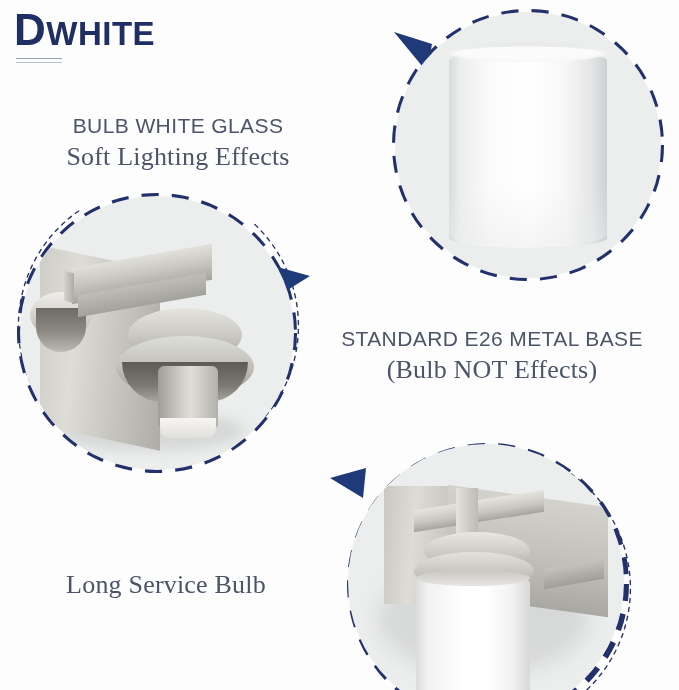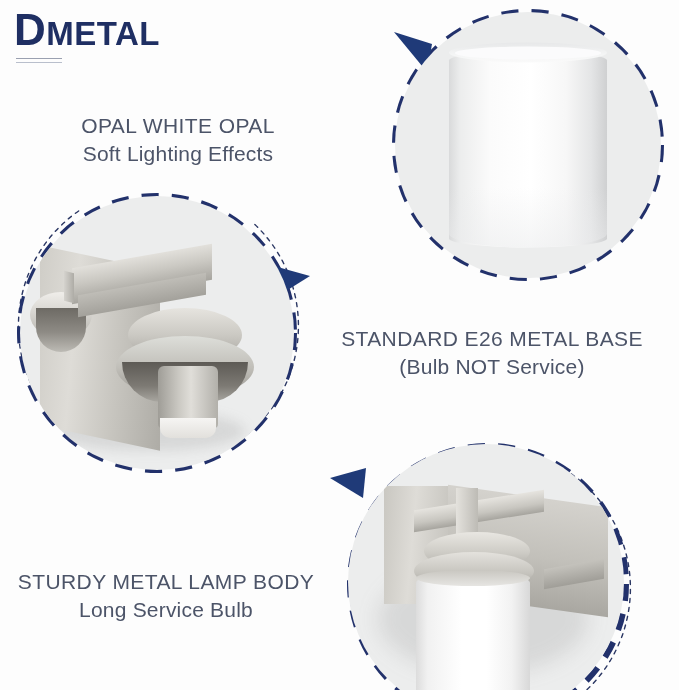--- a/index.html
+++ b/index.html
@@ -168,7 +168,7 @@
 <div id="page">
 
   <div class="title-block">
-    <div class="title-text"><span class="cap">D</span><span class="rest">METAL</span></div>
+    <div class="title-text"><span class="cap">D</span><span class="rest">WHITE</span></div>
     <div class="title-rule"></div>
     <div class="title-rule2"></div>
   </div>

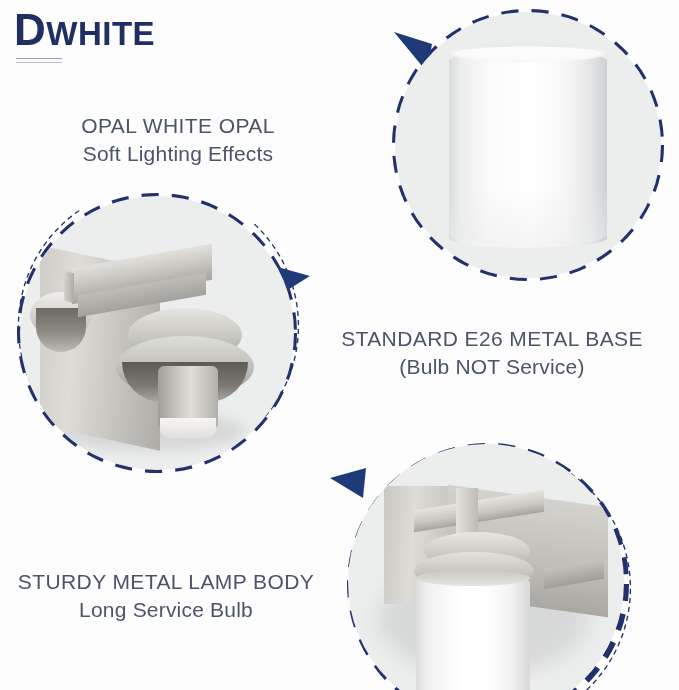--- a/index.html
+++ b/index.html
@@ -174,7 +174,7 @@
   </div>
 
   <div class="caption" id="caption-opal">
-    <div class="line1">OPAL WHITE OPAL</div>
+    <div class="line1">BULB WHITE GLASS</div>
     <div class="line2">Soft Lighting Effects</div>
   </div>
 

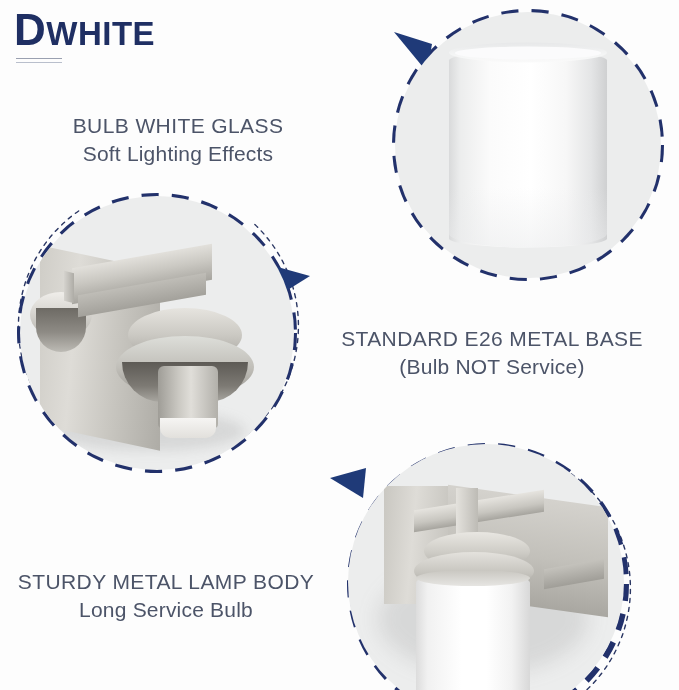--- a/index.html
+++ b/index.html
@@ -69,8 +69,9 @@
     letter-spacing: 0.4px;
   }
   .caption .line2 {
-    font-size: 21px;
+    font-size: 26px;
     letter-spacing: 0.2px;
+    font-family: Liberation Serif, serif;
   }
 
   #caption-opal      { left: 28px;  top: 112px; width: 300px; }

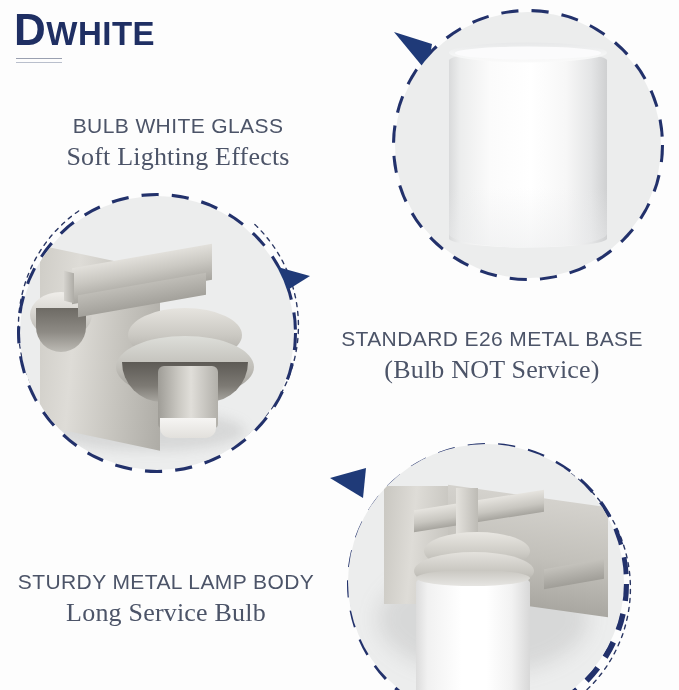--- a/index.html
+++ b/index.html
@@ -181,7 +181,7 @@
 
   <div class="caption" id="caption-e26">
     <div class="line1">STANDARD E26 METAL BASE</div>
-    <div class="line2">(Bulb NOT Service)</div>
+    <div class="line2">(Bulb NOT Effects)</div>
   </div>
 
   <div class="caption" id="caption-sturdy">

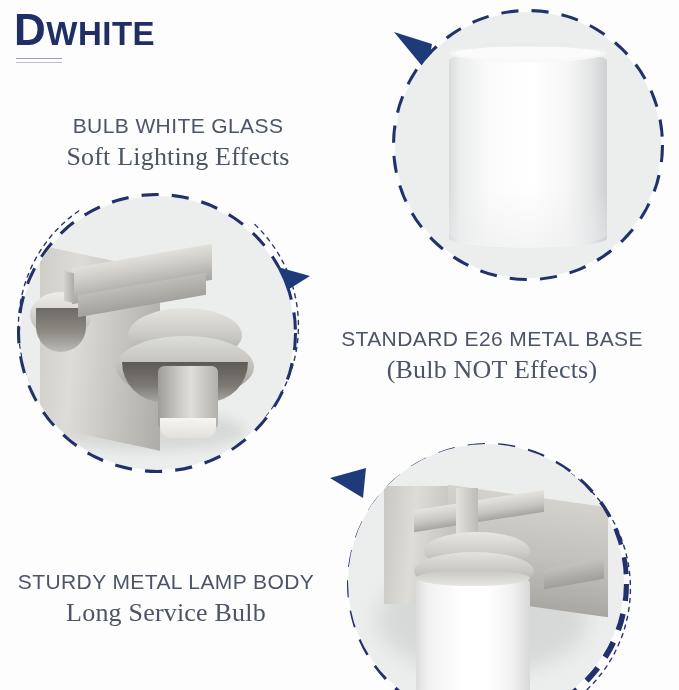--- a/index.html
+++ b/index.html
@@ -185,7 +185,6 @@
   </div>
 
   <div class="caption" id="caption-sturdy">
-    <div class="line1">STURDY METAL LAMP BODY</div>
     <div class="line2">Long Service Bulb</div>
   </div>
 

